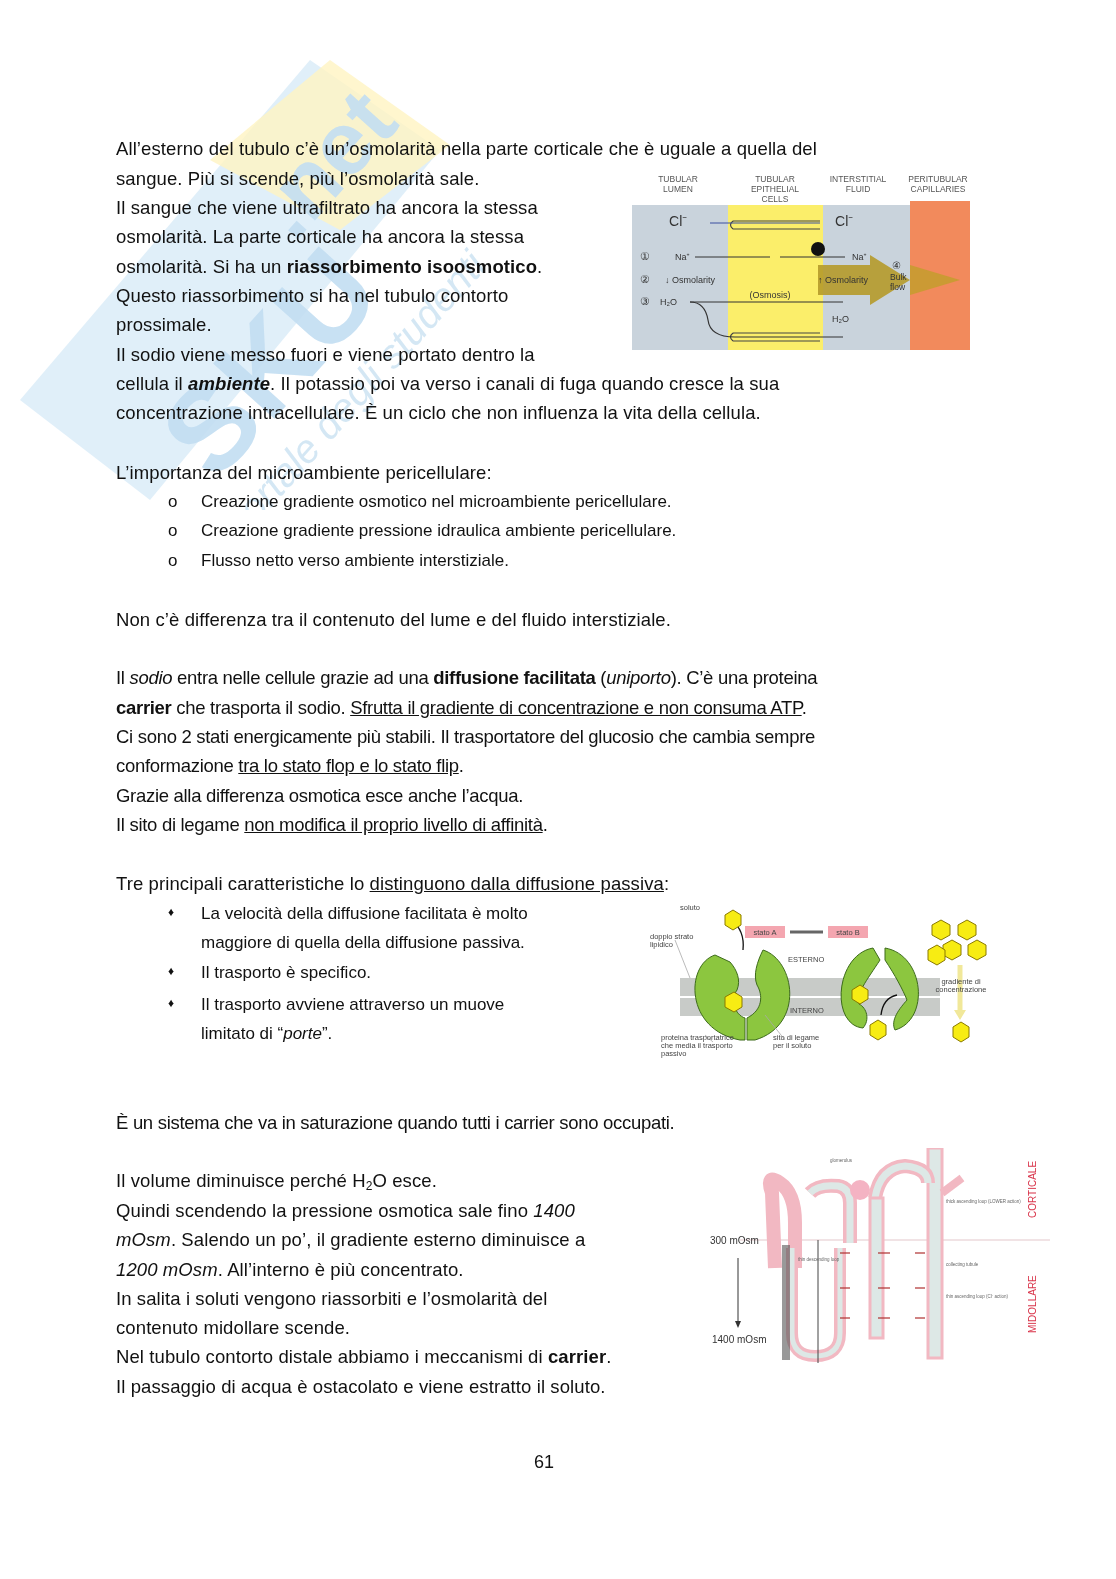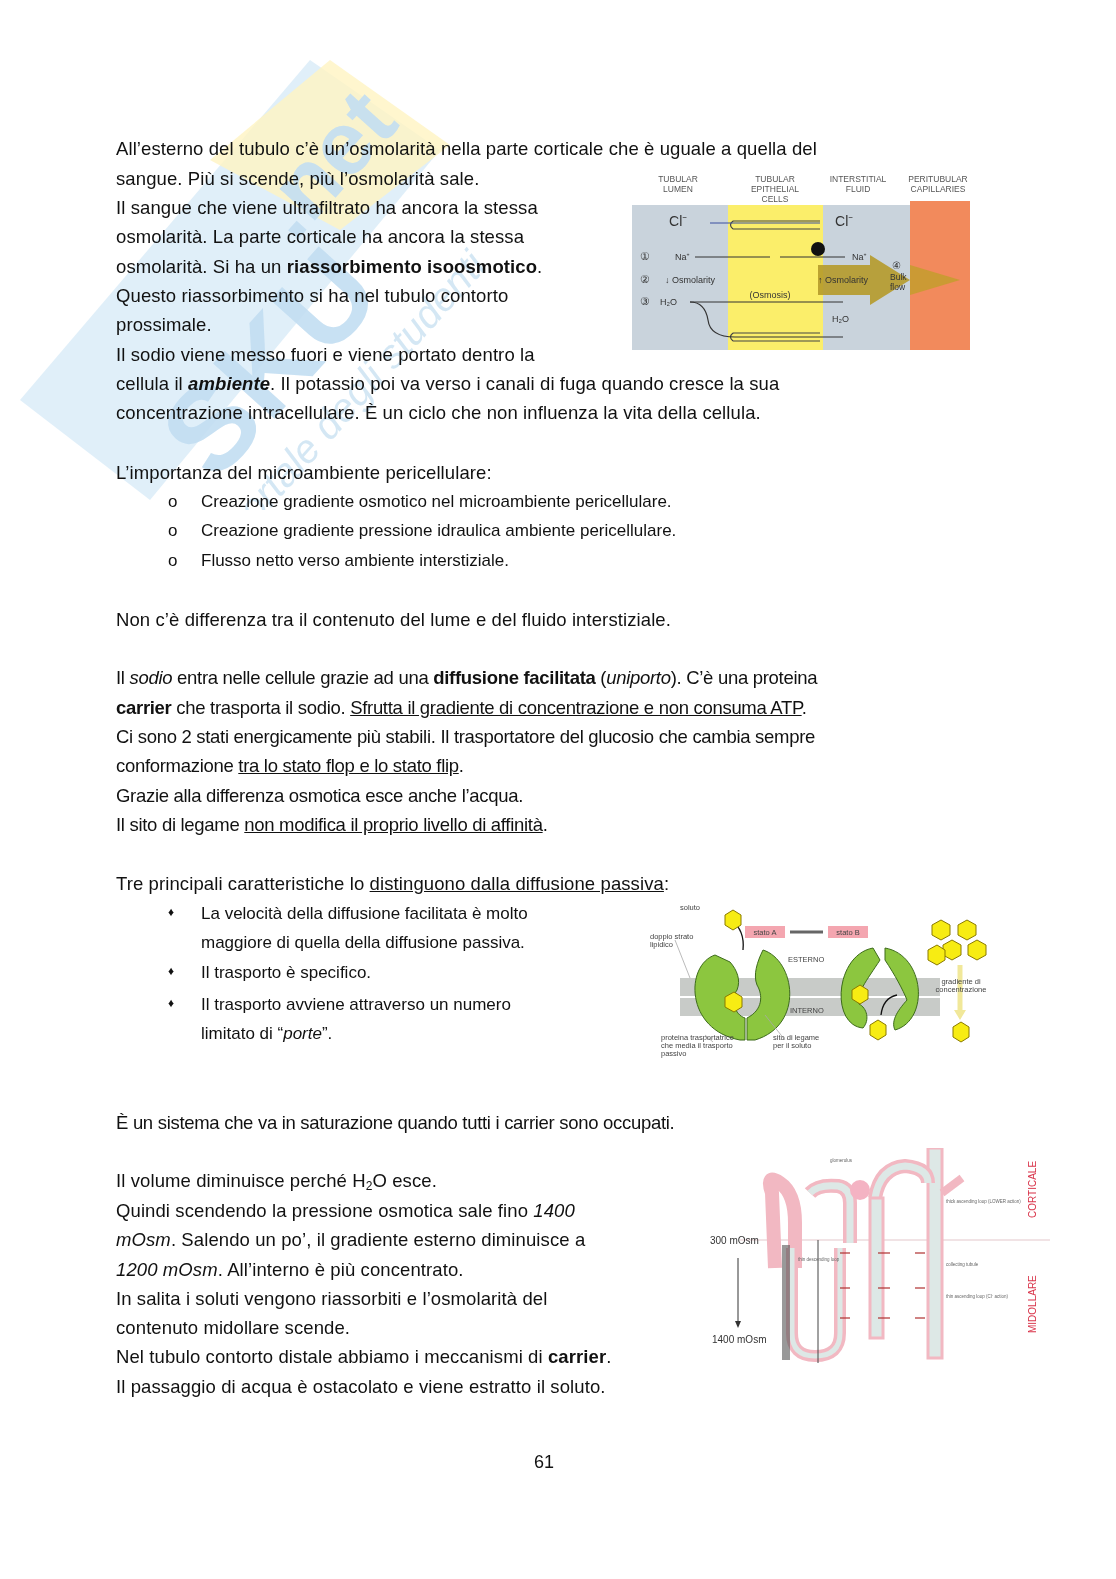--- a/index.html
+++ b/index.html
@@ -131,7 +131,7 @@
   <div class="bullet-d" style="top:957px">♦</div>
   <div class="btext" style="top:958px">Il trasporto è specifico.</div>
   <div class="bullet-d" style="top:989px">♦</div>
-  <div class="btext" style="top:990px">Il trasporto avviene attraverso un numero</div>
+  <div class="btext" style="top:990px">Il trasporto avviene attraverso un muove</div>
   <div class="btext" style="top:1019px">
     <span>limitato di “</span><i>porte</i><span>”.</span>
   </div>

